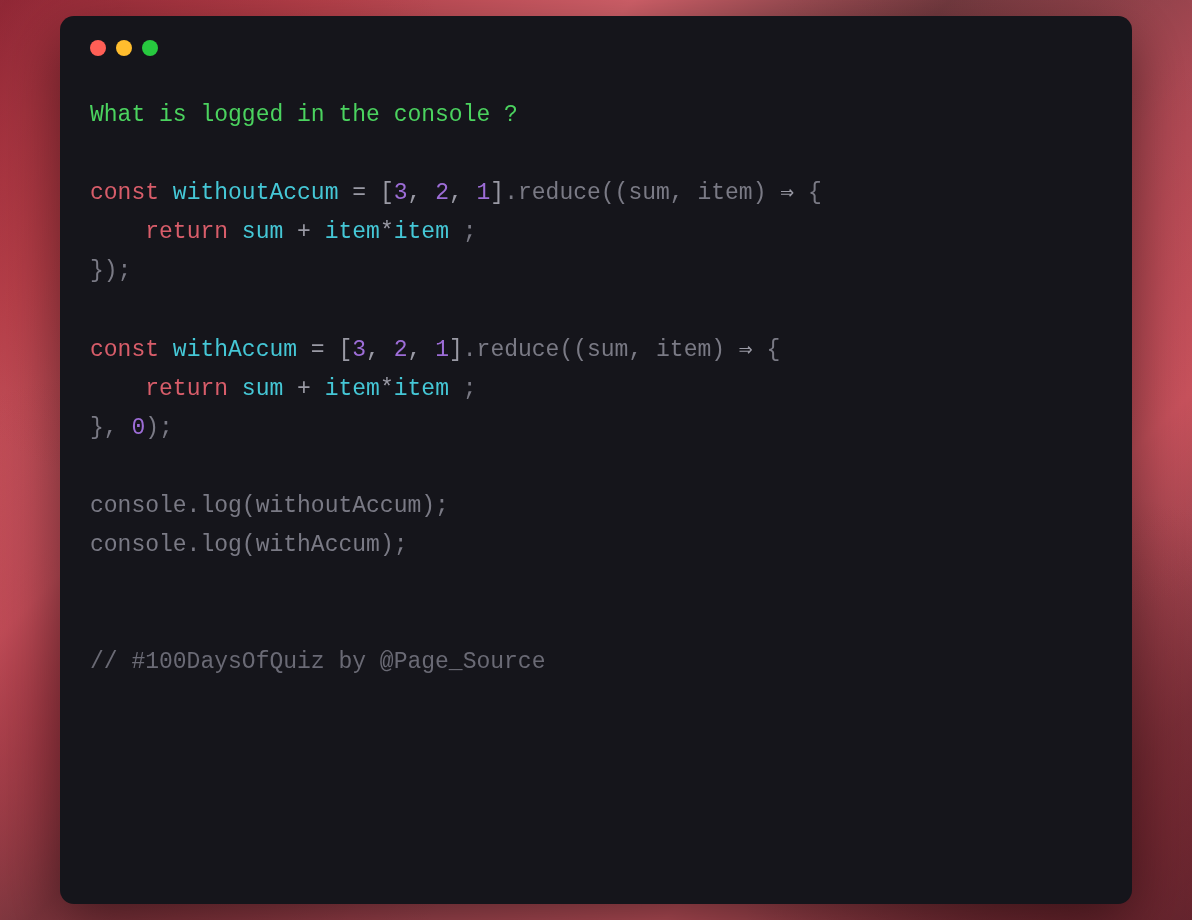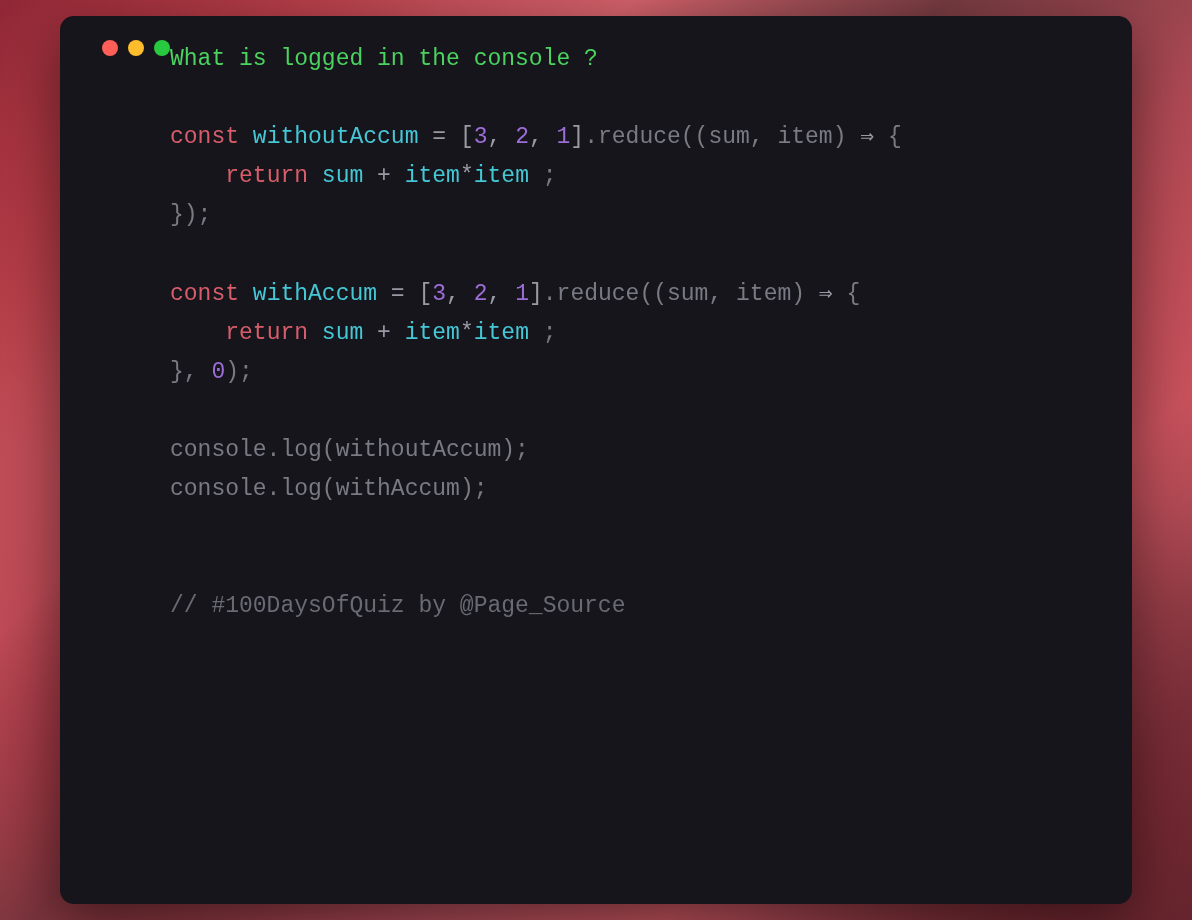--- a/index.html
+++ b/index.html
@@ -31,9 +31,9 @@
       background: #15151b;
       border-radius: 14px;
       box-shadow: 0 20px 60px rgba(0,0,0,0.5);
-      padding: 24px 30px 30px 42px;
+      padding: 24px 30px 30px 30px;
       display: flex;
-      flex-direction: row;
+      flex-direction: column;
     }
     .traffic-lights {
       display: flex;

